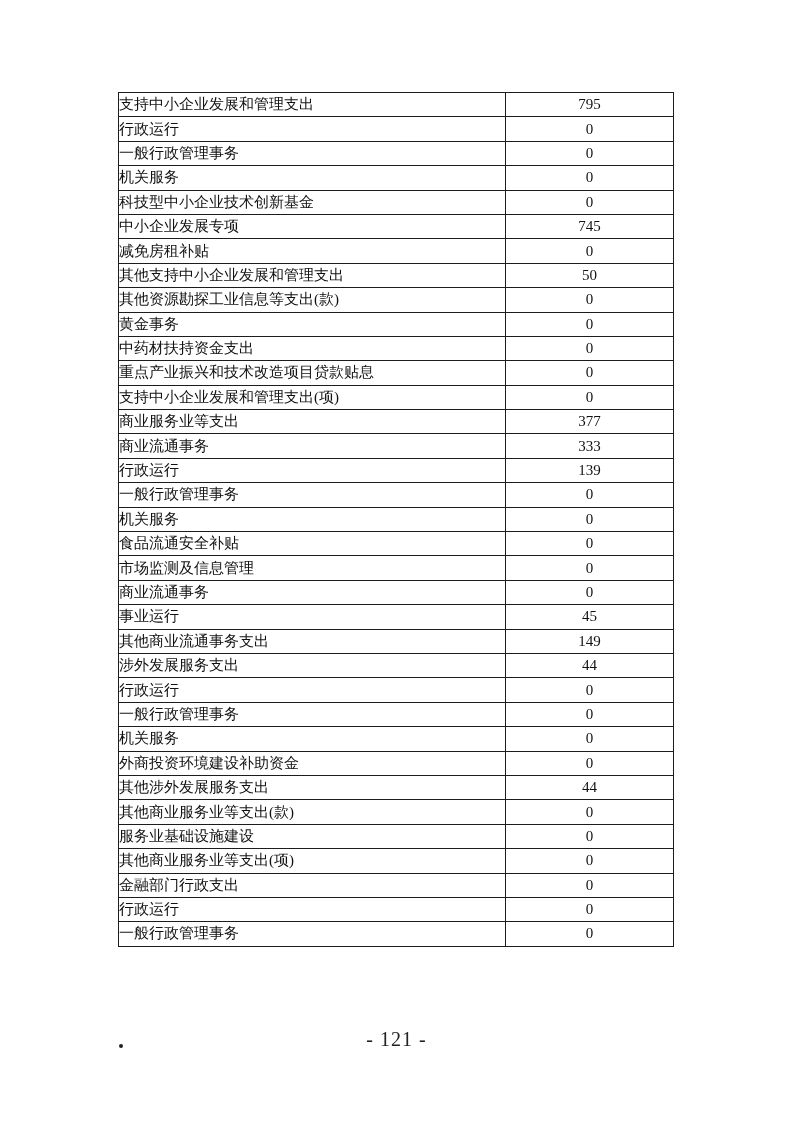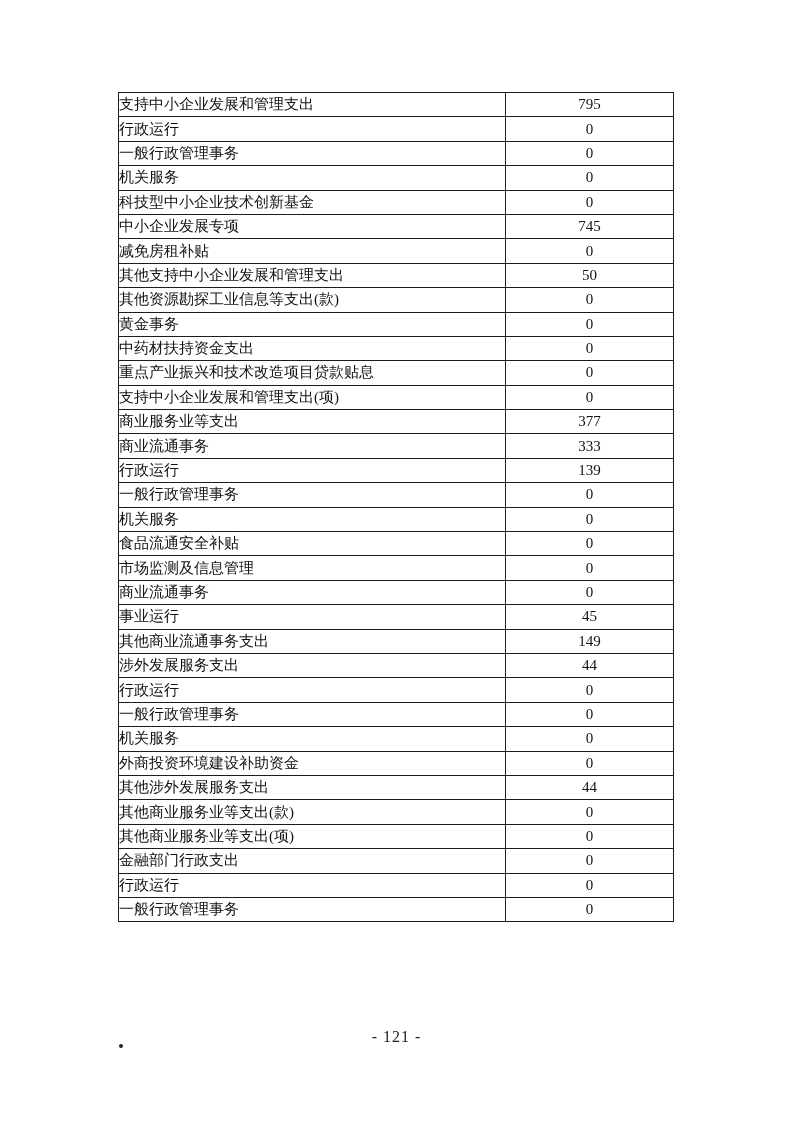--- a/index.html
+++ b/index.html
@@ -197,6 +197,10 @@
           <td class="value-cell">0</td>
         </tr>
         <tr>
+          <td class="label-cell indent-2">服务业基础设施建设</td>
+          <td class="value-cell">0</td>
+        </tr>
+        <tr>
           <td class="label-cell indent-2">其他商业服务业等支出(项)</td>
           <td class="value-cell">0</td>
         </tr>

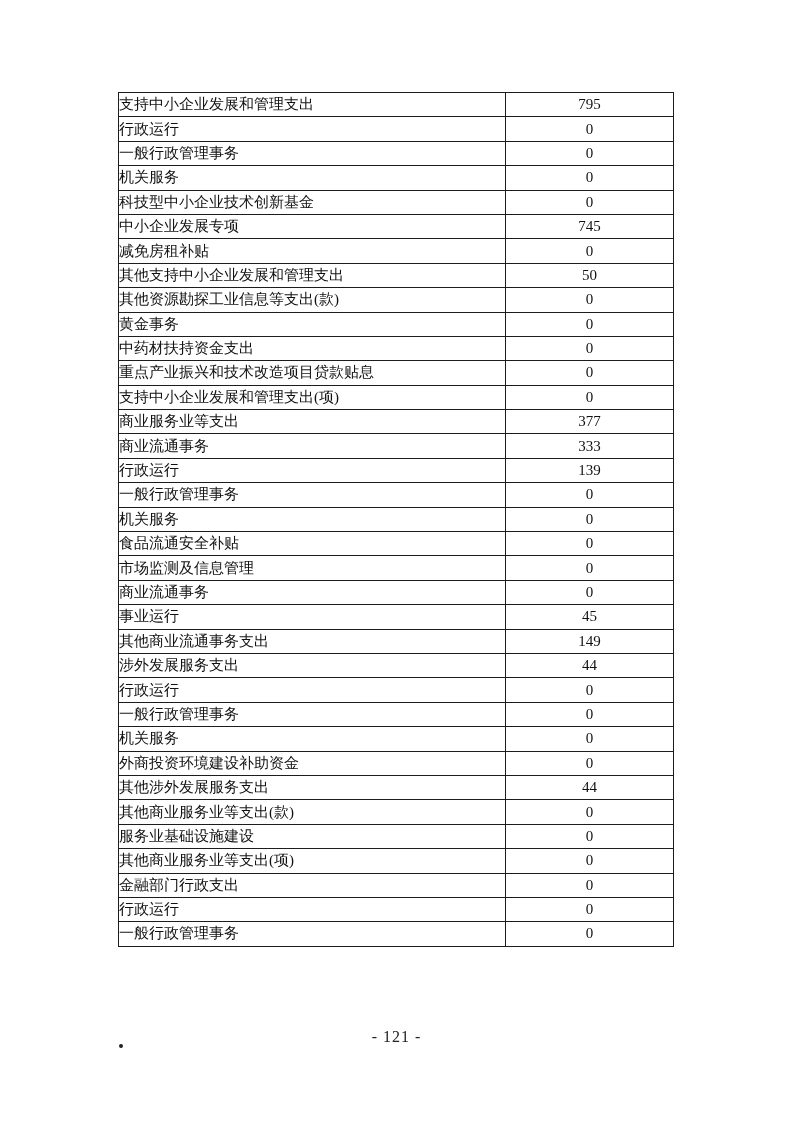--- a/index.html
+++ b/index.html
@@ -55,7 +55,7 @@
     top: 1028px;
     width: 793px;
     text-align: center;
-    font-size: 16px;
+    font-size: 20px;
     color: #222;
     letter-spacing: 1px;
   }

